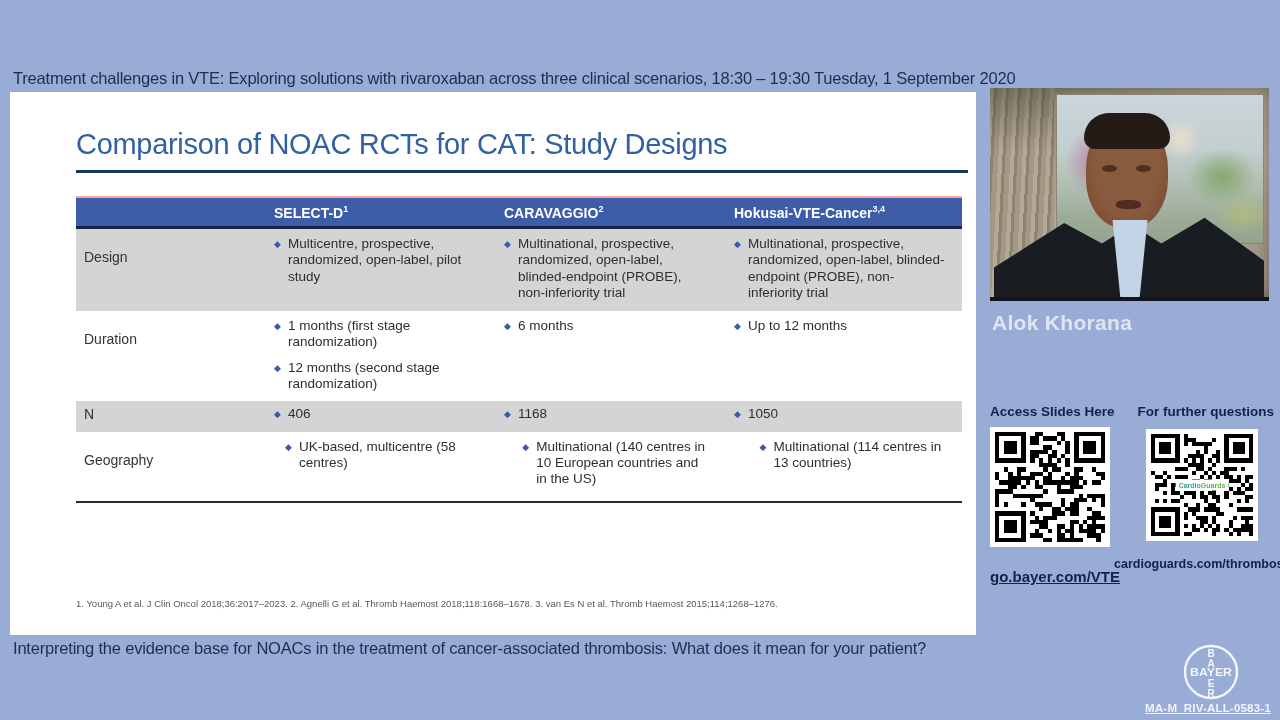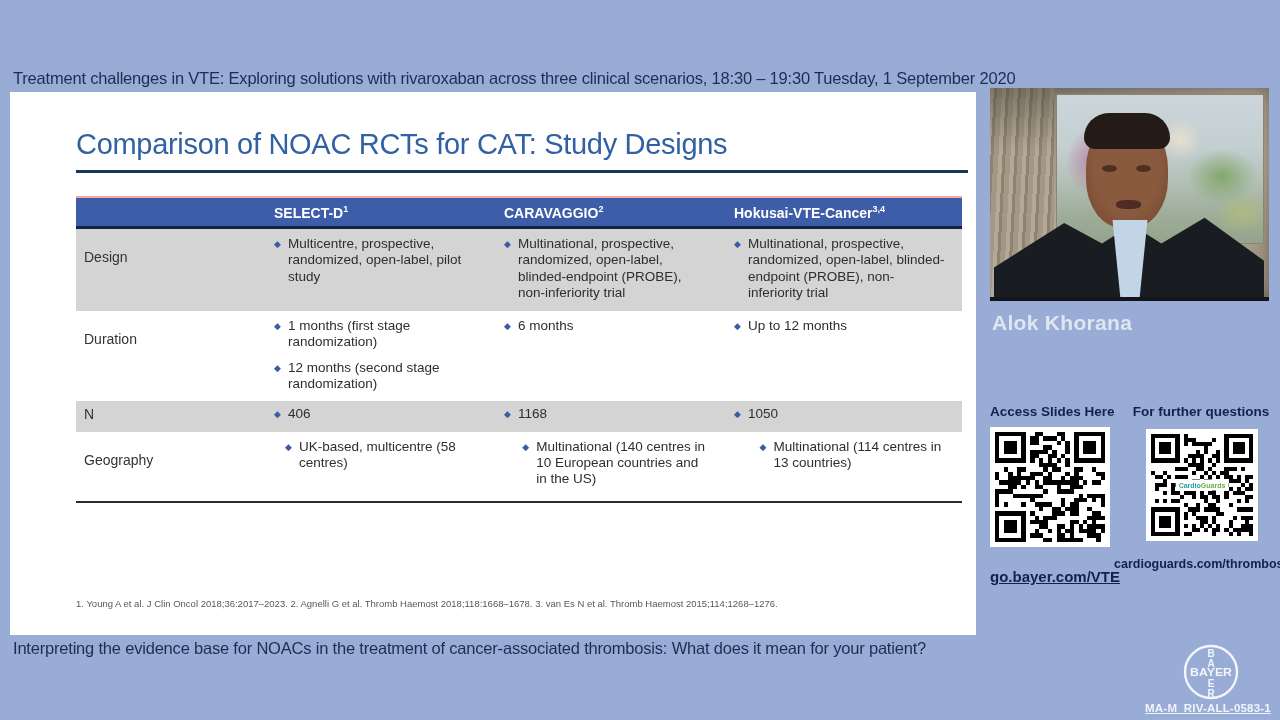--- a/index.html
+++ b/index.html
@@ -79,7 +79,7 @@
 
   
   .qr-title{position:absolute;top:404px;font-size:13.5px;font-weight:bold;color:#10234A;
-            text-align:center;white-space:nowrap;}
+            text-align:right;white-space:nowrap;}
   .qr-title.slides{left:990px;width:124px;}
   .qr-title.questions{left:1128px;width:146px;}
   .qr-box{position:absolute;background:#fff;padding:5px;box-sizing:border-box;}

